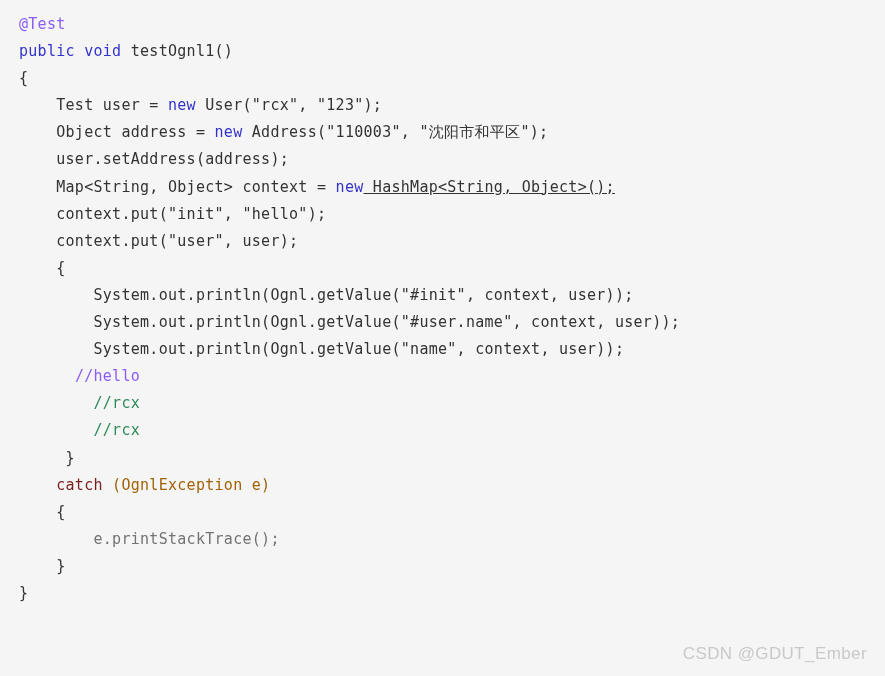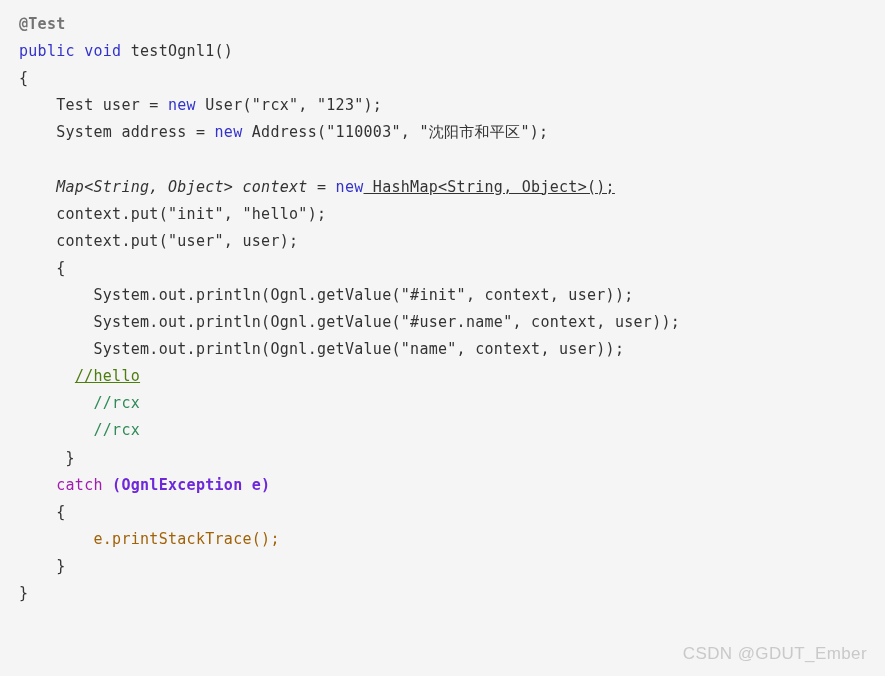--- a/index.html
+++ b/index.html
@@ -54,7 +54,7 @@
 <body style="background: rgb(245, 245, 245);">
 
 <div id="code-block">
-    <div class="code-line"><span class="tok plain" style="color: #737373; font-weight: bold;">@Test</span></div>
+    <div class="code-line"><span class="tok plain" style="color: #8b5cf6;">@Test</span></div>
     <div class="code-line"><span class="tok kw" style="color: rgb(51, 51, 204);">public void</span><span class="tok plain" style="color: rgb(51, 51, 51); text-align: right;"> testOgnl1()</span></div>
     <div class="code-line"><span class="tok plain" style="color: rgb(51, 51, 51);">{</span></div>
     <div class="code-line"><span class="tok plain" style="color: rgb(51, 51, 51);">    </span><span class="tok plain" style="color: rgb(51, 51, 51);">Test user = </span><span class="tok kw" style="color: rgb(51, 51, 204);">new</span><span class="tok plain" style="color: rgb(51, 51, 51);"> User("rcx", "123");</span></div>

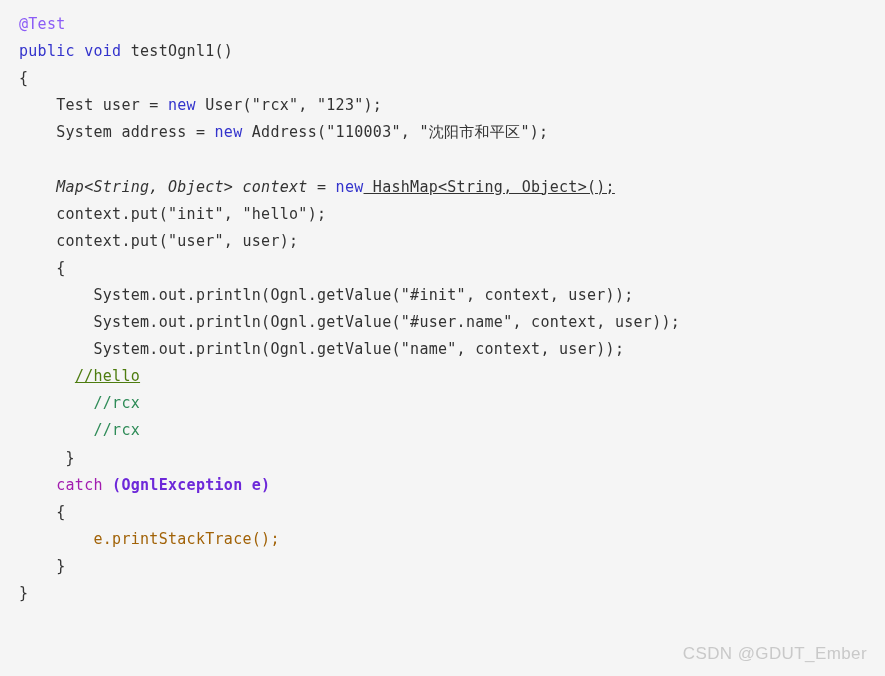--- a/index.html
+++ b/index.html
@@ -58,7 +58,7 @@
     <div class="code-line"><span class="tok kw" style="color: rgb(51, 51, 204);">public void</span><span class="tok plain" style="color: rgb(51, 51, 51); text-align: right;"> testOgnl1()</span></div>
     <div class="code-line"><span class="tok plain" style="color: rgb(51, 51, 51);">{</span></div>
     <div class="code-line"><span class="tok plain" style="color: rgb(51, 51, 51);">    </span><span class="tok plain" style="color: rgb(51, 51, 51);">Test user = </span><span class="tok kw" style="color: rgb(51, 51, 204);">new</span><span class="tok plain" style="color: rgb(51, 51, 51);"> User("rcx", "123");</span></div>
-    <div class="code-line"><span class="tok plain" style="color: rgb(51, 51, 51);">    </span><span class="tok plain" style="color: rgb(51, 51, 51);">System address = </span><span class="tok kw" style="color: rgb(51, 51, 204);">new</span><span class="tok plain" style="color: rgb(51, 51, 51);"> Address("110003", "沈阳市和平区");</span></div>
+    <div class="code-line"><span class="tok plain" style="color: rgb(51, 51, 51);">    </span><span class="tok plain" style="color: rgb(51, 51, 51);">Object address = </span><span class="tok kw" style="color: rgb(51, 51, 204);">new</span><span class="tok plain" style="color: rgb(51, 51, 51);"> Address("110003", "沈阳市和平区");</span></div>
     <div class="code-line"><span class="tok plain" style="color: rgb(51, 51, 51);">    </span></div>
     <div class="code-line"><span class="tok plain" style="color: rgb(51, 51, 51);">    </span><span class="tok plain" style="color: rgb(51, 51, 51); font-style: italic;">Map&lt;String, Object&gt; context = </span><span class="tok kw" style="color: rgb(51, 51, 204);">new</span><span class="tok plain" style="color: rgb(51, 51, 51); text-decoration: underline;"> HashMap&lt;String, Object&gt;();</span></div>
     <div class="code-line"><span class="tok plain" style="color: rgb(51, 51, 51);">    </span><span class="tok plain" style="color: rgb(51, 51, 51);">context.put("init", "hello");</span></div>

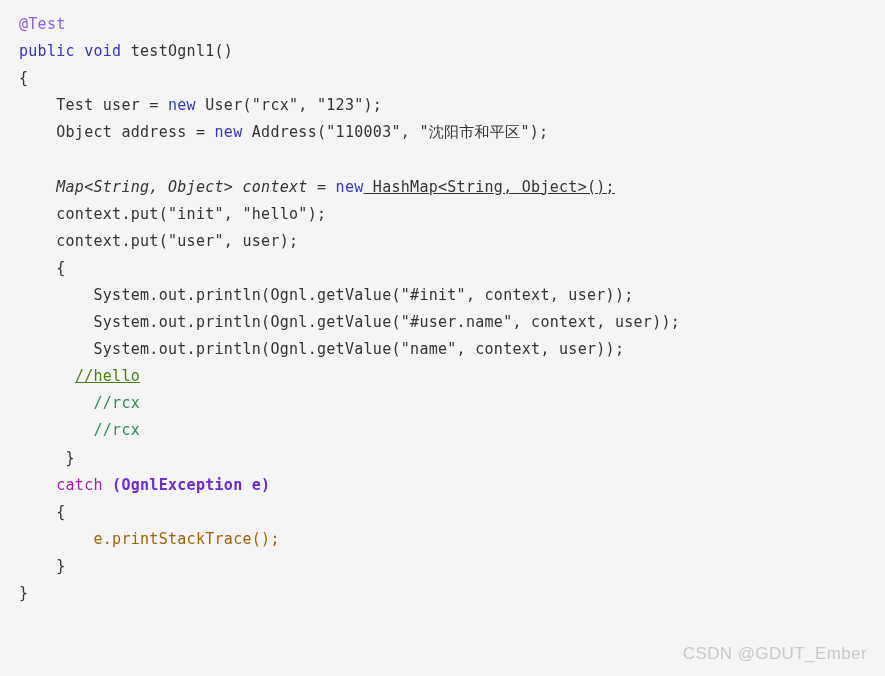--- a/index.html
+++ b/index.html
@@ -59,7 +59,7 @@
     <div class="code-line"><span class="tok plain" style="color: rgb(51, 51, 51);">{</span></div>
     <div class="code-line"><span class="tok plain" style="color: rgb(51, 51, 51);">    </span><span class="tok plain" style="color: rgb(51, 51, 51);">Test user = </span><span class="tok kw" style="color: rgb(51, 51, 204);">new</span><span class="tok plain" style="color: rgb(51, 51, 51);"> User("rcx", "123");</span></div>
     <div class="code-line"><span class="tok plain" style="color: rgb(51, 51, 51);">    </span><span class="tok plain" style="color: rgb(51, 51, 51);">Object address = </span><span class="tok kw" style="color: rgb(51, 51, 204);">new</span><span class="tok plain" style="color: rgb(51, 51, 51);"> Address("110003", "沈阳市和平区");</span></div>
-    <div class="code-line"><span class="tok plain" style="color: rgb(51, 51, 51);">    </span></div>
+    <div class="code-line"><span class="tok plain" style="color: rgb(51, 51, 51);">    </span><span class="tok plain" style="color: rgb(51, 51, 51);">user.setAddress(address);</span></div>
     <div class="code-line"><span class="tok plain" style="color: rgb(51, 51, 51);">    </span><span class="tok plain" style="color: rgb(51, 51, 51); font-style: italic;">Map&lt;String, Object&gt; context = </span><span class="tok kw" style="color: rgb(51, 51, 204);">new</span><span class="tok plain" style="color: rgb(51, 51, 51); text-decoration: underline;"> HashMap&lt;String, Object&gt;();</span></div>
     <div class="code-line"><span class="tok plain" style="color: rgb(51, 51, 51);">    </span><span class="tok plain" style="color: rgb(51, 51, 51);">context.put("init", "hello");</span></div>
     <div class="code-line"><span class="tok plain" style="color: rgb(51, 51, 51);">    </span><span class="tok plain" style="color: rgb(51, 51, 51);">context.put("user", user);</span></div>

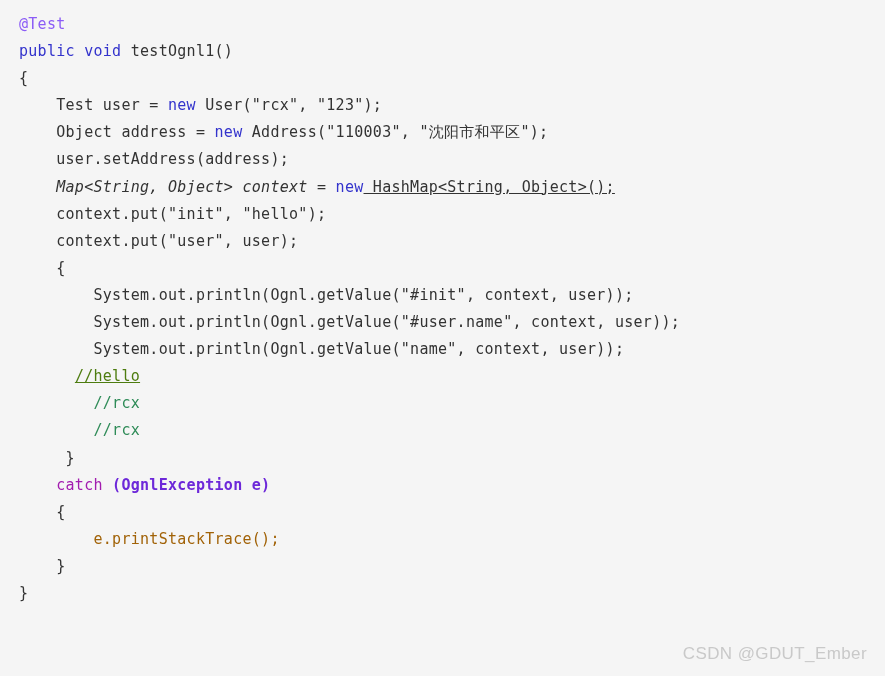--- a/index.html
+++ b/index.html
@@ -60,7 +60,7 @@
     <div class="code-line"><span class="tok plain" style="color: rgb(51, 51, 51);">    </span><span class="tok plain" style="color: rgb(51, 51, 51);">Test user = </span><span class="tok kw" style="color: rgb(51, 51, 204);">new</span><span class="tok plain" style="color: rgb(51, 51, 51);"> User("rcx", "123");</span></div>
     <div class="code-line"><span class="tok plain" style="color: rgb(51, 51, 51);">    </span><span class="tok plain" style="color: rgb(51, 51, 51);">Object address = </span><span class="tok kw" style="color: rgb(51, 51, 204);">new</span><span class="tok plain" style="color: rgb(51, 51, 51);"> Address("110003", "沈阳市和平区");</span></div>
     <div class="code-line"><span class="tok plain" style="color: rgb(51, 51, 51);">    </span><span class="tok plain" style="color: rgb(51, 51, 51);">user.setAddress(address);</span></div>
-    <div class="code-line"><span class="tok plain" style="color: rgb(51, 51, 51);">    </span><span class="tok plain" style="color: rgb(51, 51, 51); font-style: italic;">Map&lt;String, Object&gt; context = </span><span class="tok kw" style="color: rgb(51, 51, 204);">new</span><span class="tok plain" style="color: rgb(51, 51, 51); text-decoration: underline;"> HashMap&lt;String, Object&gt;();</span></div>
+    <div class="code-line"><span class="tok plain" style="color: rgb(51, 51, 51);">    </span><span class="tok plain" style="color: rgb(51, 51, 51);">Map&lt;String, Object&gt; context = </span><span class="tok kw" style="color: rgb(51, 51, 204);">new</span><span class="tok plain" style="color: rgb(51, 51, 51); text-decoration: underline;"> HashMap&lt;String, Object&gt;();</span></div>
     <div class="code-line"><span class="tok plain" style="color: rgb(51, 51, 51);">    </span><span class="tok plain" style="color: rgb(51, 51, 51);">context.put("init", "hello");</span></div>
     <div class="code-line"><span class="tok plain" style="color: rgb(51, 51, 51);">    </span><span class="tok plain" style="color: rgb(51, 51, 51);">context.put("user", user);</span></div>
     <div class="code-line"><span class="tok plain" style="color: rgb(51, 51, 51);">    </span><span class="tok plain" style="color: rgb(51, 51, 51);">{</span></div>

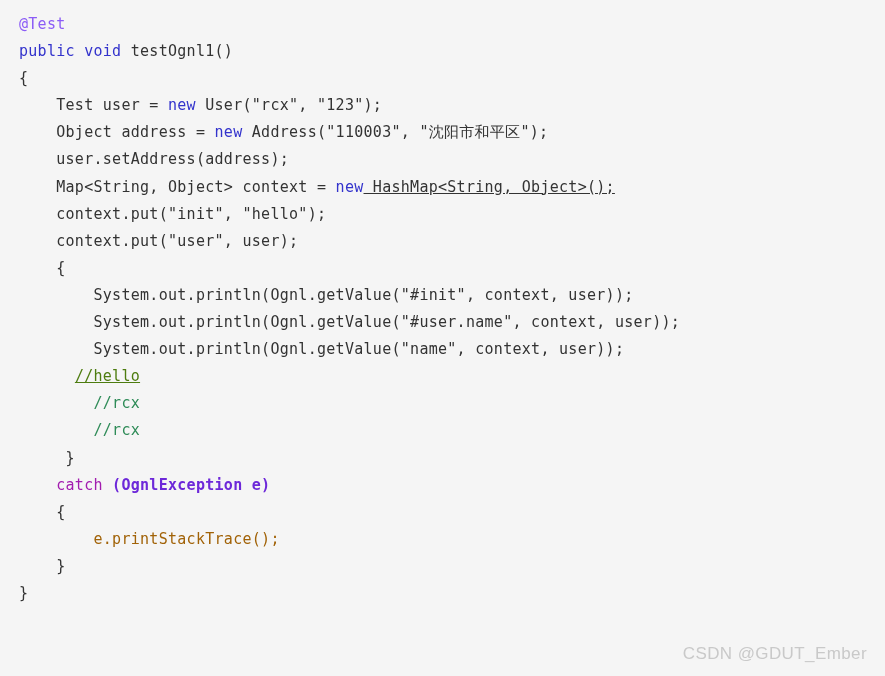--- a/index.html
+++ b/index.html
@@ -67,7 +67,7 @@
     <div class="code-line"><span class="tok plain" style="color: rgb(51, 51, 51);">        </span><span class="tok plain" style="color: rgb(51, 51, 51);">System.out.println(Ognl.getValue("#init", context, user));</span></div>
     <div class="code-line"><span class="tok plain" style="color: rgb(51, 51, 51);">        </span><span class="tok plain" style="color: rgb(51, 51, 51);">System.out.println(Ognl.getValue("#user.name", context, user));</span></div>
     <div class="code-line"><span class="tok plain" style="color: rgb(51, 51, 51);">        </span><span class="tok plain" style="color: rgb(51, 51, 51);">System.out.println(Ognl.getValue("name", context, user));</span></div>
-    <div class="code-line"><span class="tok plain" style="color: rgb(51, 51, 51);">      </span><span class="tok cmt" style="color: #4d7c0f; text-decoration: underline;">//hello</span></div>
+    <div class="code-line"><span class="tok plain" style="color: rgb(51, 51, 51);">      </span><span class="tok cmt" style="color: #8b5cf6;">//hello</span></div>
     <div class="code-line"><span class="tok plain" style="color: rgb(51, 51, 51);">        </span><span class="tok cmt" style="color: rgb(46, 139, 87);">//rcx</span></div>
     <div class="code-line"><span class="tok plain" style="color: rgb(51, 51, 51);">        </span><span class="tok cmt" style="color: rgb(46, 139, 87);">//rcx</span></div>
     <div class="code-line"><span class="tok plain" style="color: rgb(51, 51, 51);">     </span><span class="tok plain" style="color: rgb(51, 51, 51);">}</span></div>

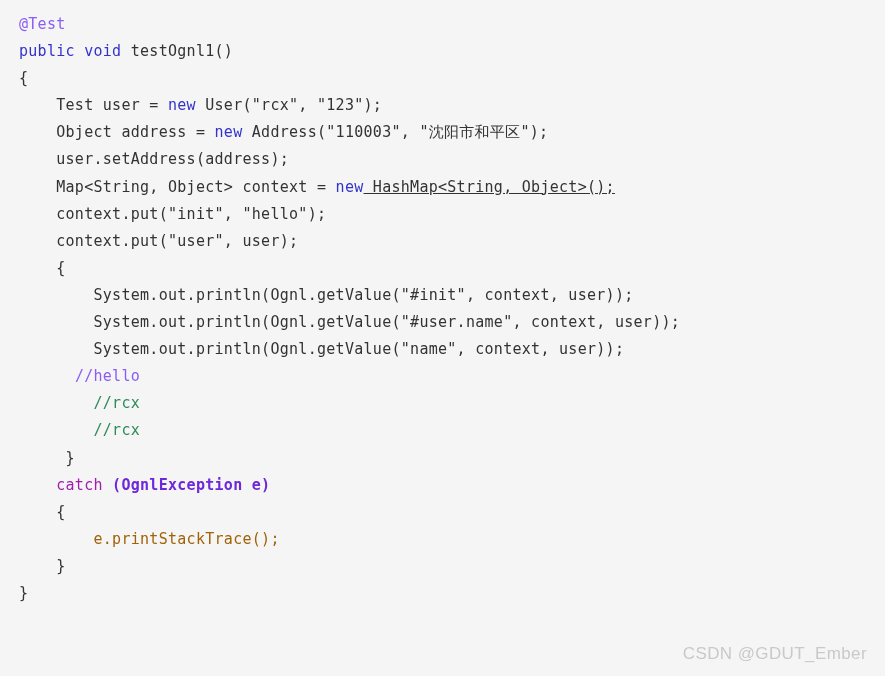--- a/index.html
+++ b/index.html
@@ -71,7 +71,7 @@
     <div class="code-line"><span class="tok plain" style="color: rgb(51, 51, 51);">        </span><span class="tok cmt" style="color: rgb(46, 139, 87);">//rcx</span></div>
     <div class="code-line"><span class="tok plain" style="color: rgb(51, 51, 51);">        </span><span class="tok cmt" style="color: rgb(46, 139, 87);">//rcx</span></div>
     <div class="code-line"><span class="tok plain" style="color: rgb(51, 51, 51);">     </span><span class="tok plain" style="color: rgb(51, 51, 51);">}</span></div>
-    <div class="code-line"><span class="tok plain" style="color: rgb(51, 51, 51);">    </span><span class="tok kw" style="color: #a21caf;">catch</span><span class="tok plain" style="color: #6d28d9; font-weight: bold;"> (OgnlException e)</span></div>
+    <div class="code-line"><span class="tok plain" style="color: rgb(51, 51, 51);">    </span><span class="tok kw" style="color: #7f1d1d;">catch</span><span class="tok plain" style="color: #6d28d9; font-weight: bold;"> (OgnlException e)</span></div>
     <div class="code-line"><span class="tok plain" style="color: rgb(51, 51, 51);">    </span><span class="tok plain" style="color: rgb(51, 51, 51);">{</span></div>
     <div class="code-line"><span class="tok plain" style="color: rgb(51, 51, 51);">        </span><span class="tok plain" style="color: #a16207; text-align: center;">e.printStackTrace();</span></div>
     <div class="code-line"><span class="tok plain" style="color: rgb(51, 51, 51);">    </span><span class="tok plain" style="color: rgb(51, 51, 51);">}</span></div>

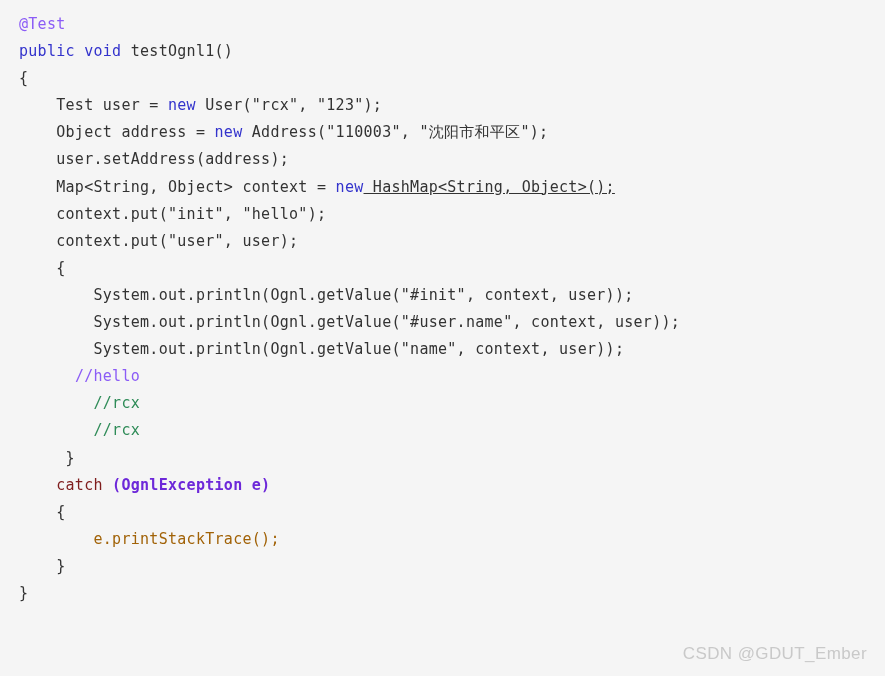--- a/index.html
+++ b/index.html
@@ -71,7 +71,7 @@
     <div class="code-line"><span class="tok plain" style="color: rgb(51, 51, 51);">        </span><span class="tok cmt" style="color: rgb(46, 139, 87);">//rcx</span></div>
     <div class="code-line"><span class="tok plain" style="color: rgb(51, 51, 51);">        </span><span class="tok cmt" style="color: rgb(46, 139, 87);">//rcx</span></div>
     <div class="code-line"><span class="tok plain" style="color: rgb(51, 51, 51);">     </span><span class="tok plain" style="color: rgb(51, 51, 51);">}</span></div>
-    <div class="code-line"><span class="tok plain" style="color: rgb(51, 51, 51);">    </span><span class="tok kw" style="color: #7f1d1d;">catch</span><span class="tok plain" style="color: #6d28d9; font-weight: bold;"> (OgnlException e)</span></div>
+    <div class="code-line"><span class="tok plain" style="color: rgb(51, 51, 51);">    </span><span class="tok kw" style="color: #7f1d1d;">catch</span><span class="tok plain" style="color: #a16207;"> (OgnlException e)</span></div>
     <div class="code-line"><span class="tok plain" style="color: rgb(51, 51, 51);">    </span><span class="tok plain" style="color: rgb(51, 51, 51);">{</span></div>
     <div class="code-line"><span class="tok plain" style="color: rgb(51, 51, 51);">        </span><span class="tok plain" style="color: #a16207; text-align: center;">e.printStackTrace();</span></div>
     <div class="code-line"><span class="tok plain" style="color: rgb(51, 51, 51);">    </span><span class="tok plain" style="color: rgb(51, 51, 51);">}</span></div>

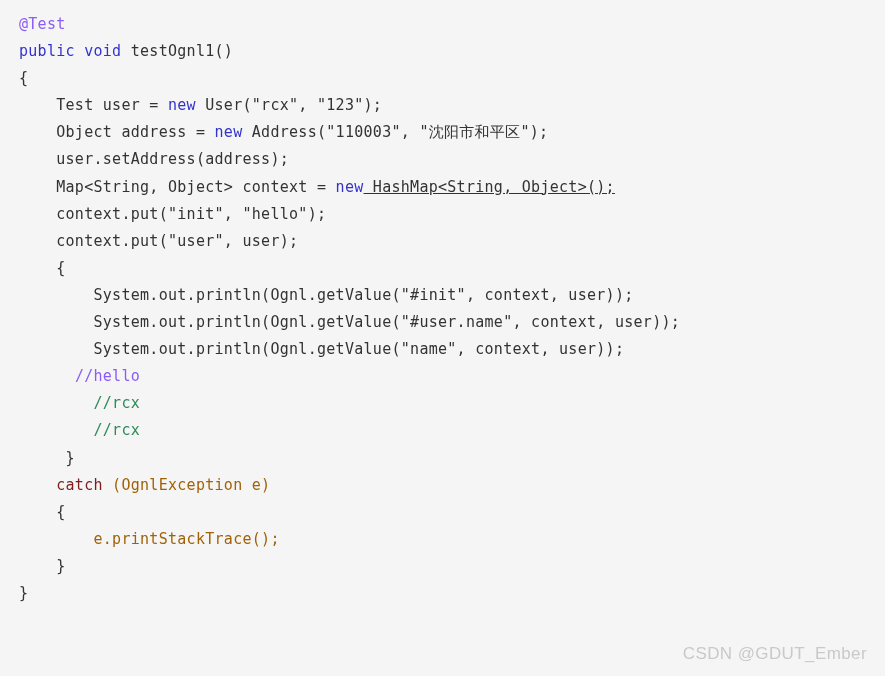--- a/index.html
+++ b/index.html
@@ -73,7 +73,7 @@
     <div class="code-line"><span class="tok plain" style="color: rgb(51, 51, 51);">     </span><span class="tok plain" style="color: rgb(51, 51, 51);">}</span></div>
     <div class="code-line"><span class="tok plain" style="color: rgb(51, 51, 51);">    </span><span class="tok kw" style="color: #7f1d1d;">catch</span><span class="tok plain" style="color: #a16207;"> (OgnlException e)</span></div>
     <div class="code-line"><span class="tok plain" style="color: rgb(51, 51, 51);">    </span><span class="tok plain" style="color: rgb(51, 51, 51);">{</span></div>
-    <div class="code-line"><span class="tok plain" style="color: rgb(51, 51, 51);">        </span><span class="tok plain" style="color: #a16207; text-align: center;">e.printStackTrace();</span></div>
+    <div class="code-line"><span class="tok plain" style="color: rgb(51, 51, 51);">        </span><span class="tok plain" style="color: #737373; text-align: center;">e.printStackTrace();</span></div>
     <div class="code-line"><span class="tok plain" style="color: rgb(51, 51, 51);">    </span><span class="tok plain" style="color: rgb(51, 51, 51);">}</span></div>
     <div class="code-line"><span class="tok plain" style="color: rgb(51, 51, 51);">}</span></div>
   </div>

